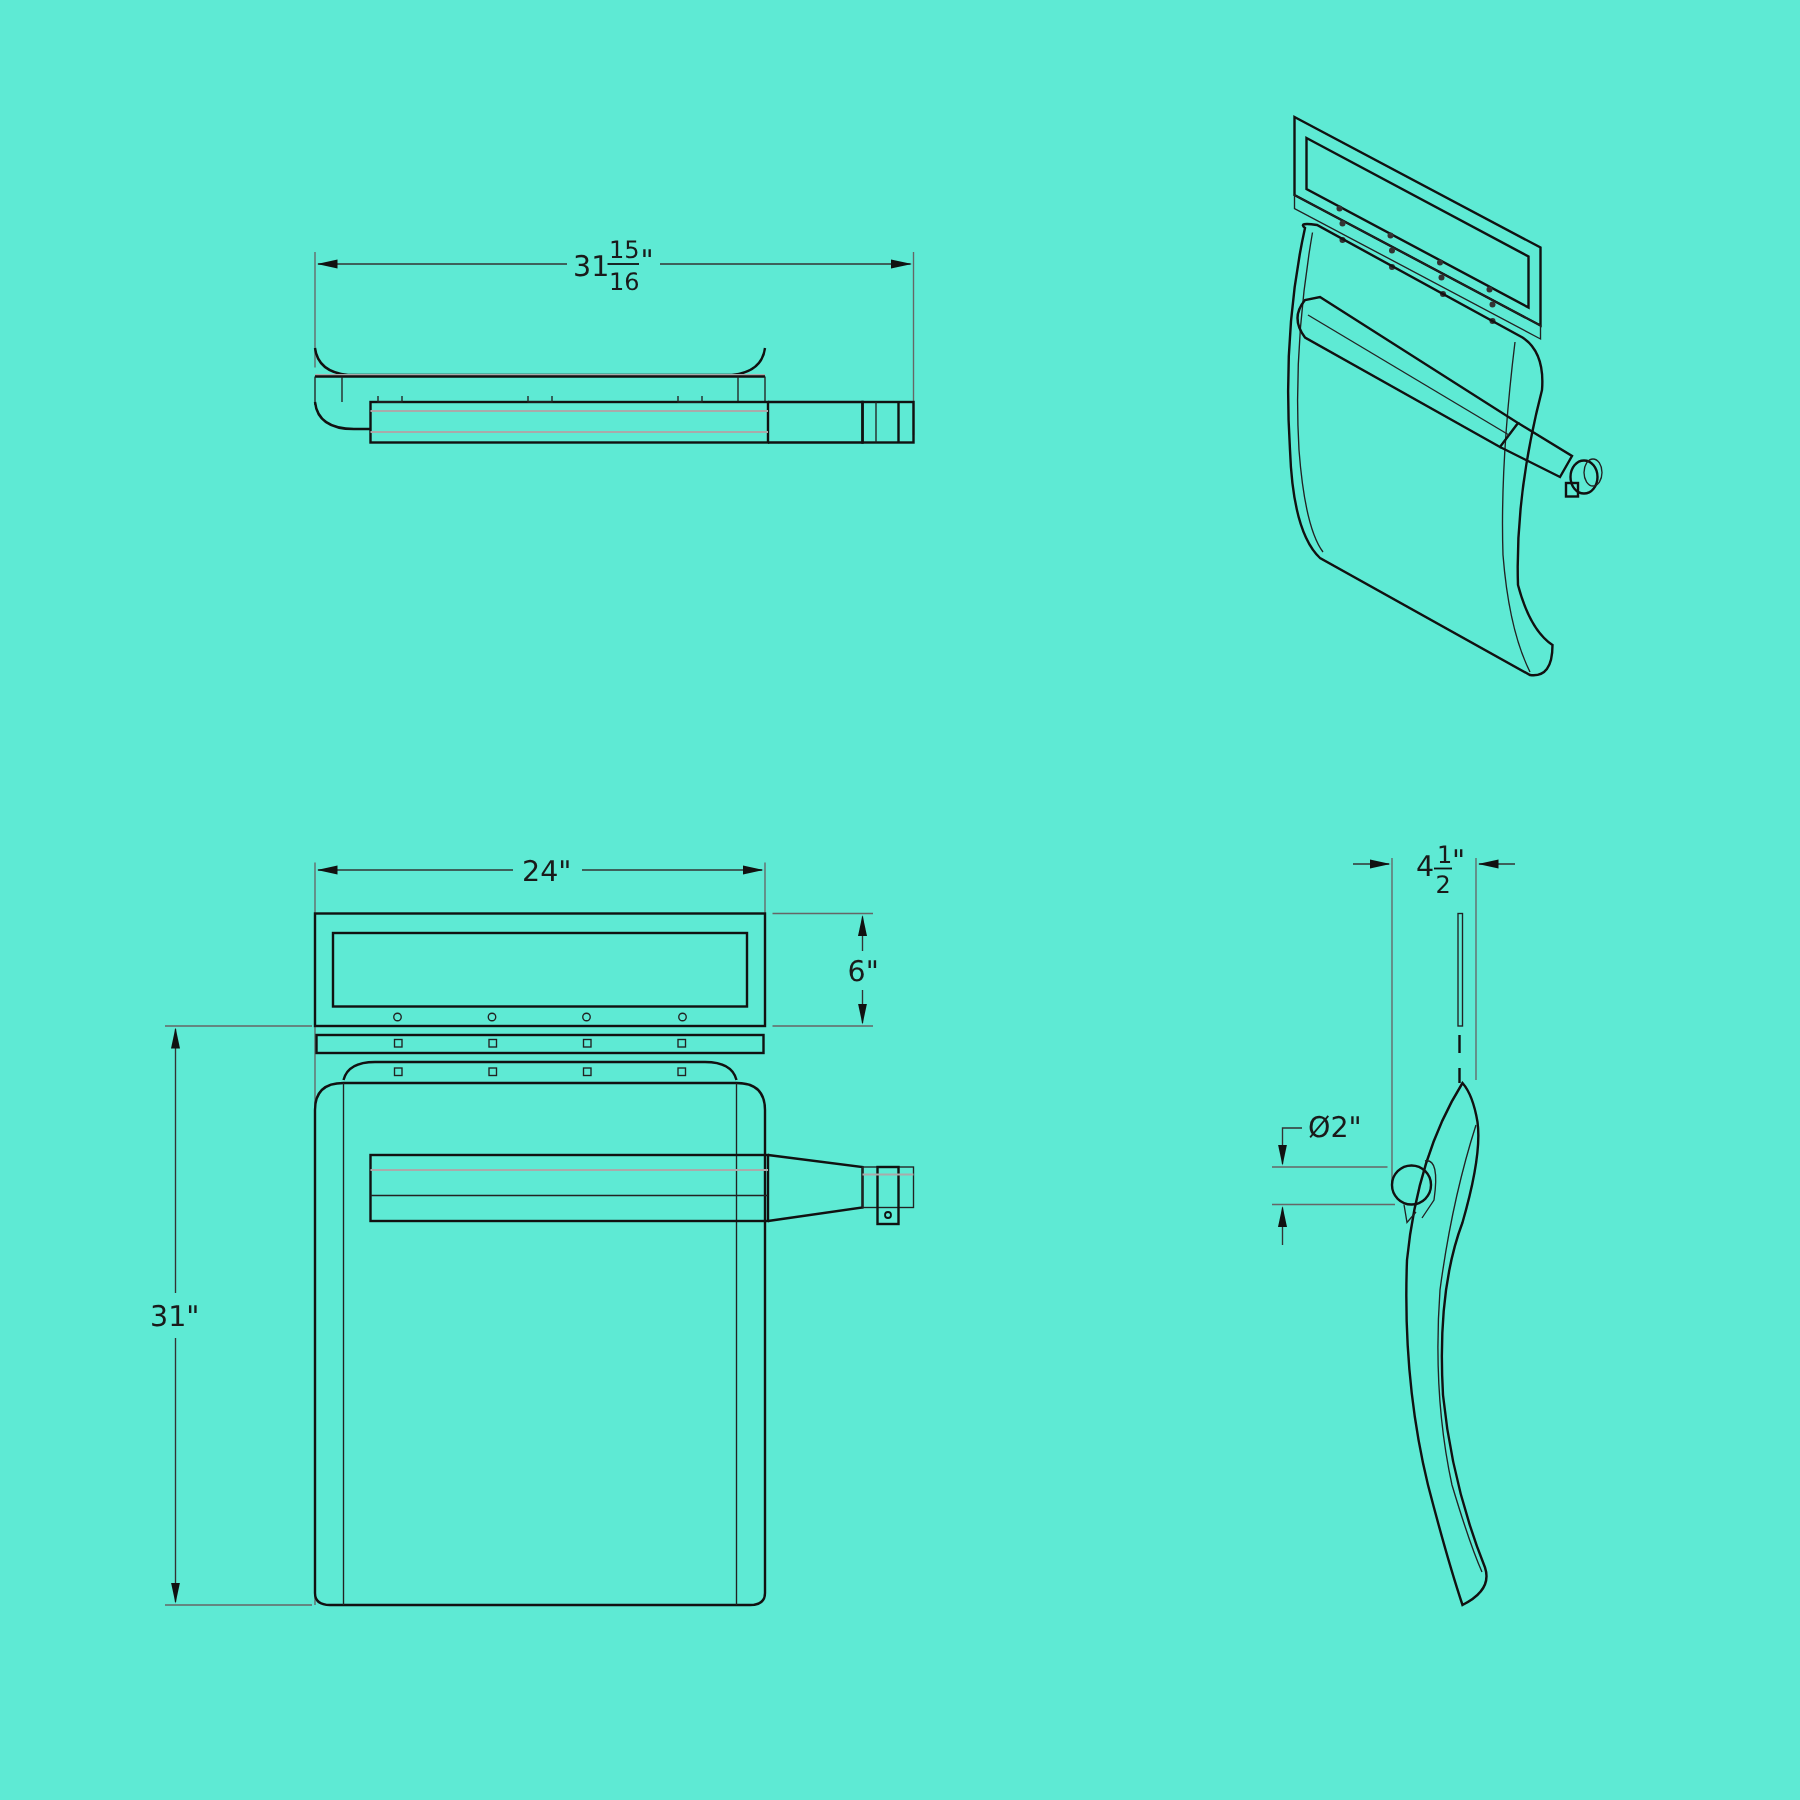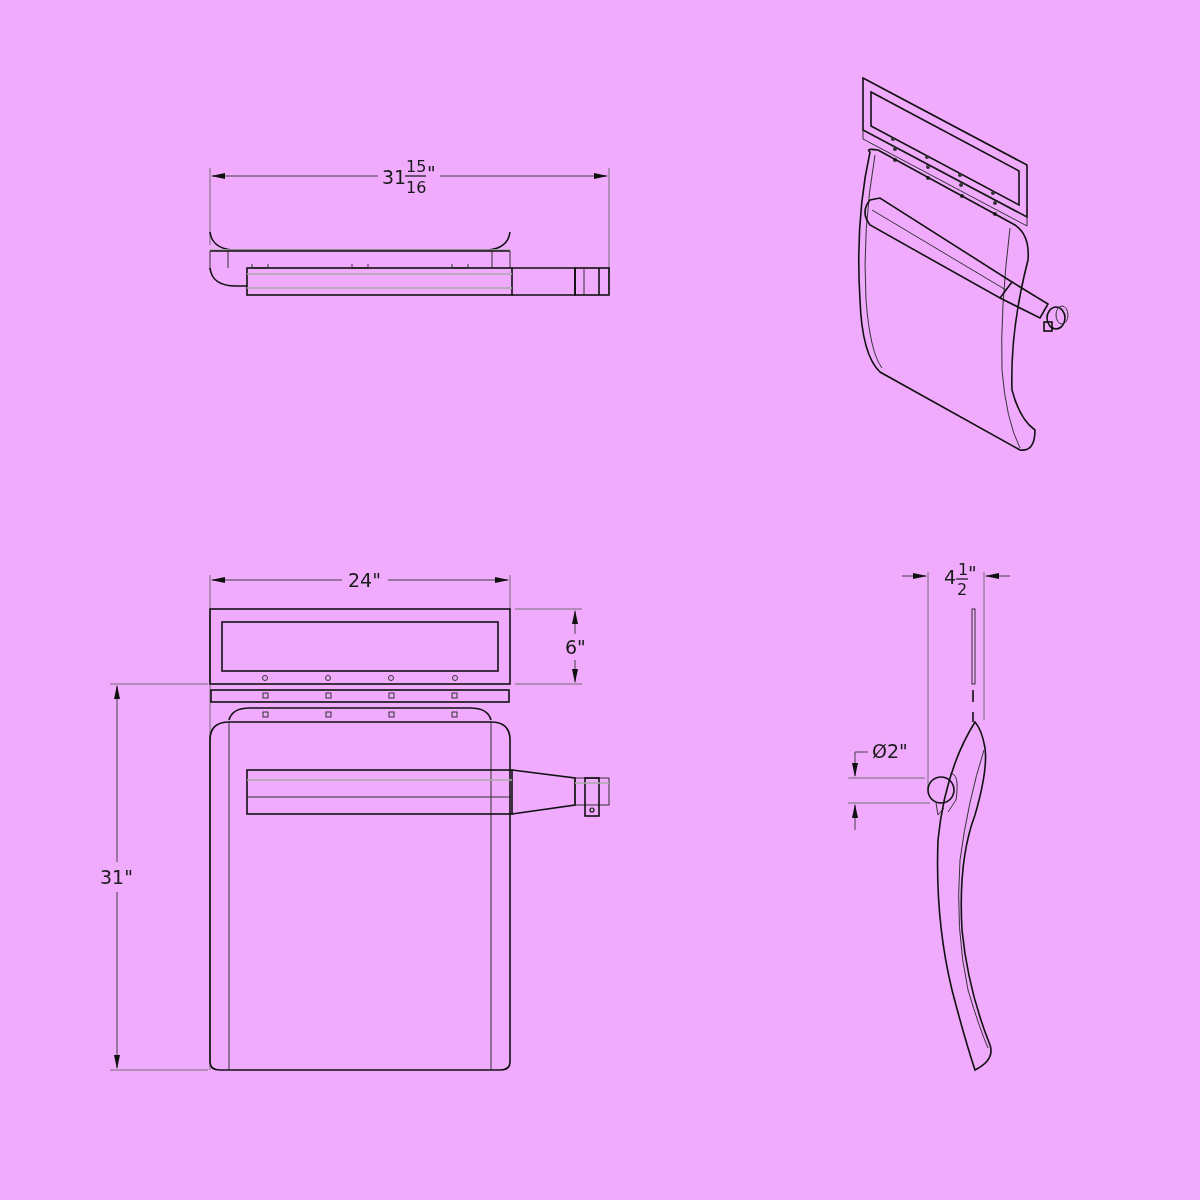--- a/index.html
+++ b/index.html
@@ -3,7 +3,7 @@
 <meta charset="utf-8">
 <style>
   html, body { margin: 0; padding: 0; background: #ffffff; }
-  #canvas { position: relative; width: 1200px; height: 1200px; background: #f0abfc; overflow: hidden; }
+  #canvas { position: relative; width: 1200px; height: 1200px; background: #5eead4; overflow: hidden; }
   svg { position: absolute; left: 0; top: 0; }
   .dim-text { font-family: "DejaVu Sans", sans-serif; font-size: 19px; fill: #1a1a1a; }
   .frac { font-family: "DejaVu Sans", sans-serif; font-size: 16px; fill: #1a1a1a; }

